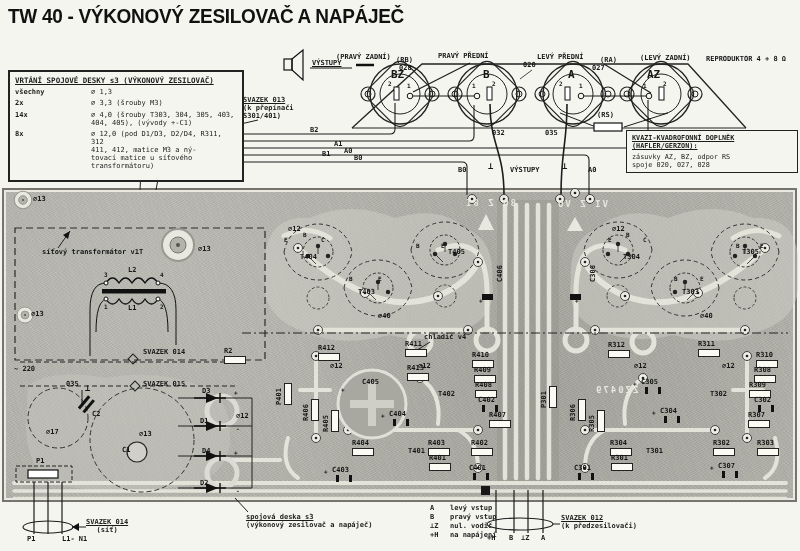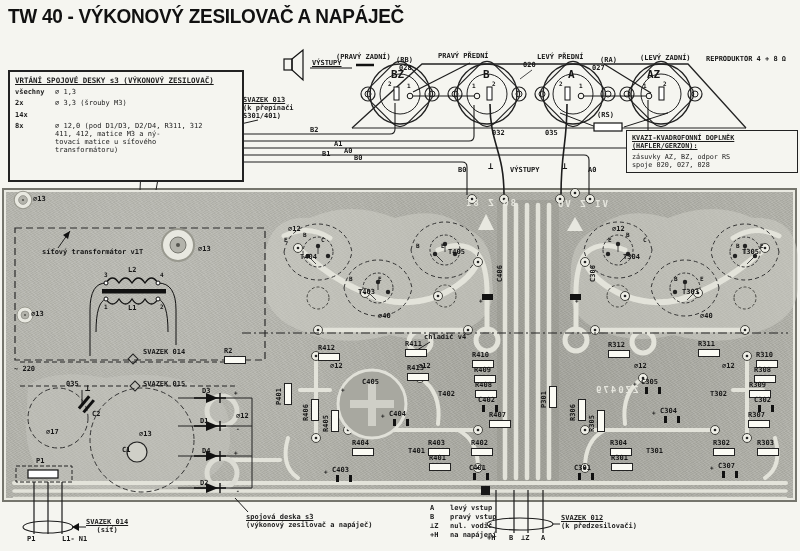--- a/index.html
+++ b/index.html
@@ -13,7 +13,7 @@
   #drill .dt{font-size:7.5px;font-weight:bold;text-decoration:underline;margin-bottom:3px;white-space:nowrap;}
   .drow{display:flex;margin-top:3.2px;font-size:7px;line-height:8px;}
   .dq{width:40px;flex:none;font-weight:bold;}
-  .ds{white-space:pre-line;}
+  .ds{white-space:pre-line;margin-left:36px;}
   
   .lbl{position:absolute;font-size:7px;line-height:7px;font-weight:bold;white-space:nowrap;z-index:5;color:#161616;}
   .lbl.pin{font-size:6px;}

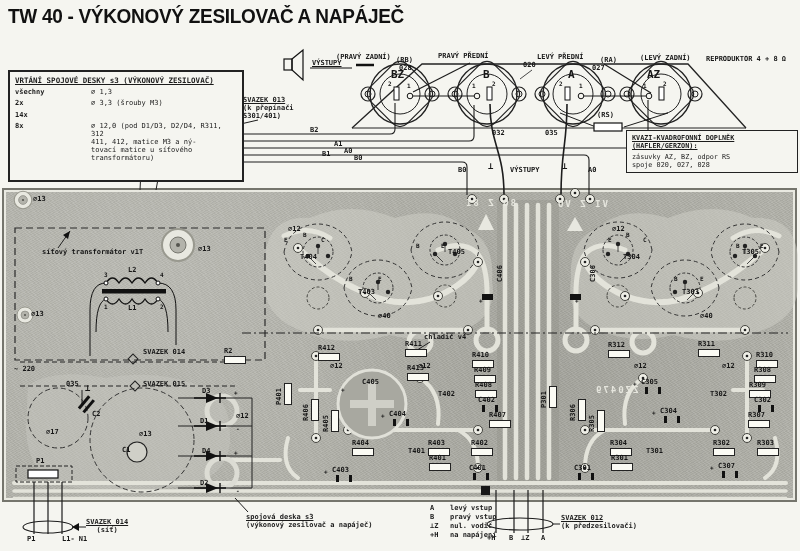--- a/index.html
+++ b/index.html
@@ -66,6 +66,8 @@
         </div>
         <div class="drow">
           <div class="dq">14x</div>
+          <div class="ds">∅ 4,0 (šrouby T303, 304, 305, 403,
+404, 405), (vývody +-C1)</div>
         </div>
         <div class="drow">
           <div class="dq">8x</div>

